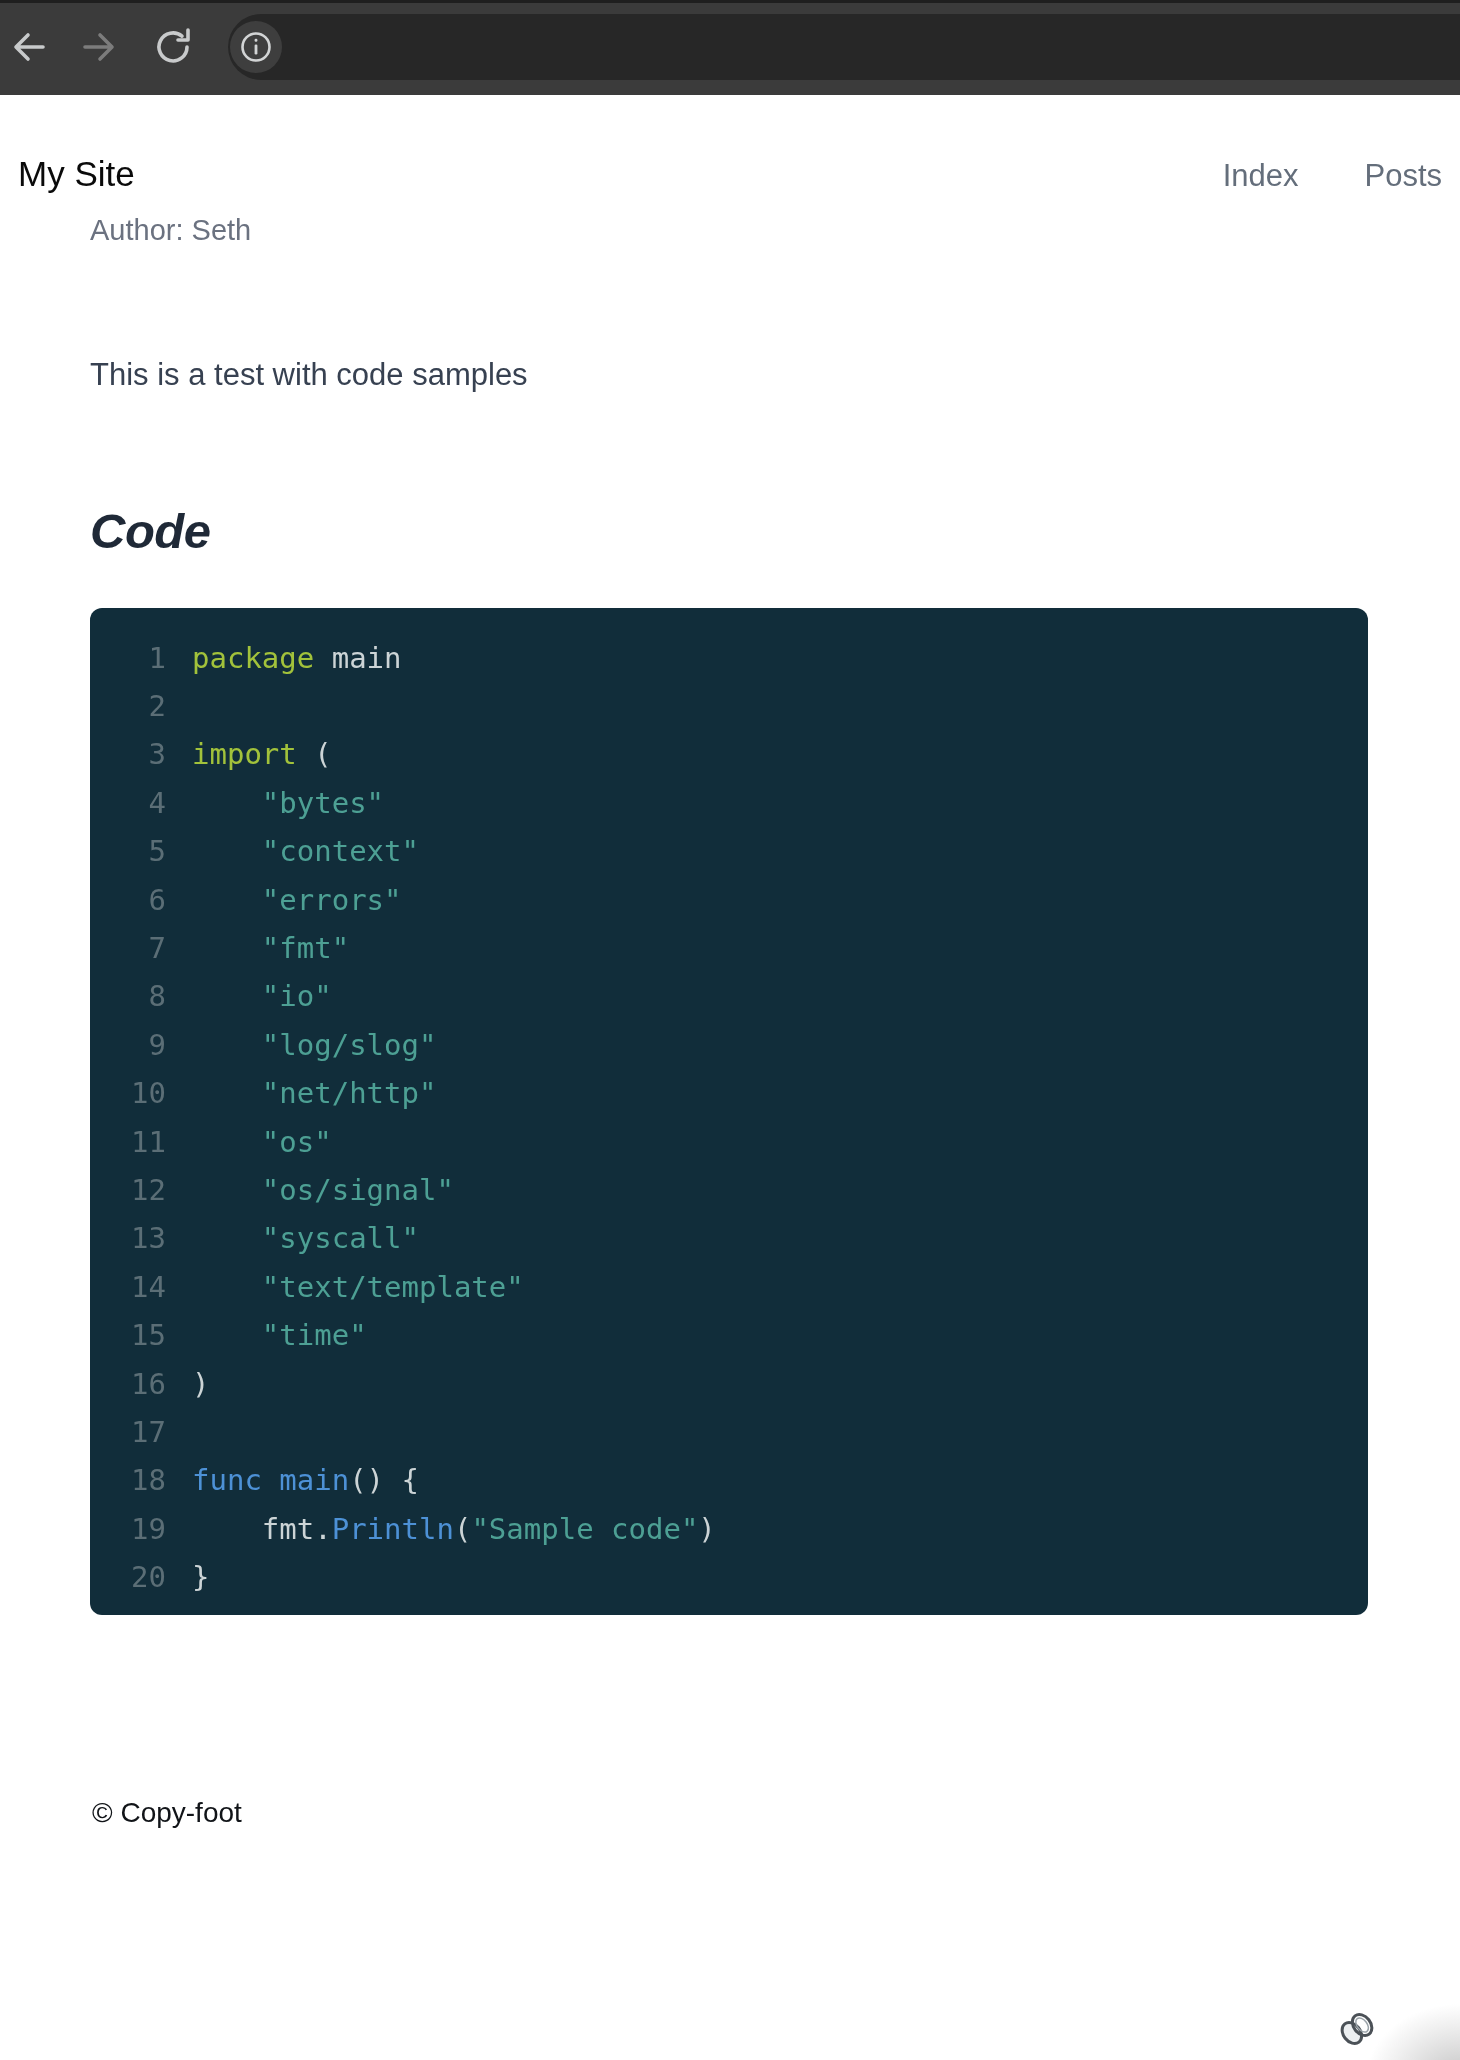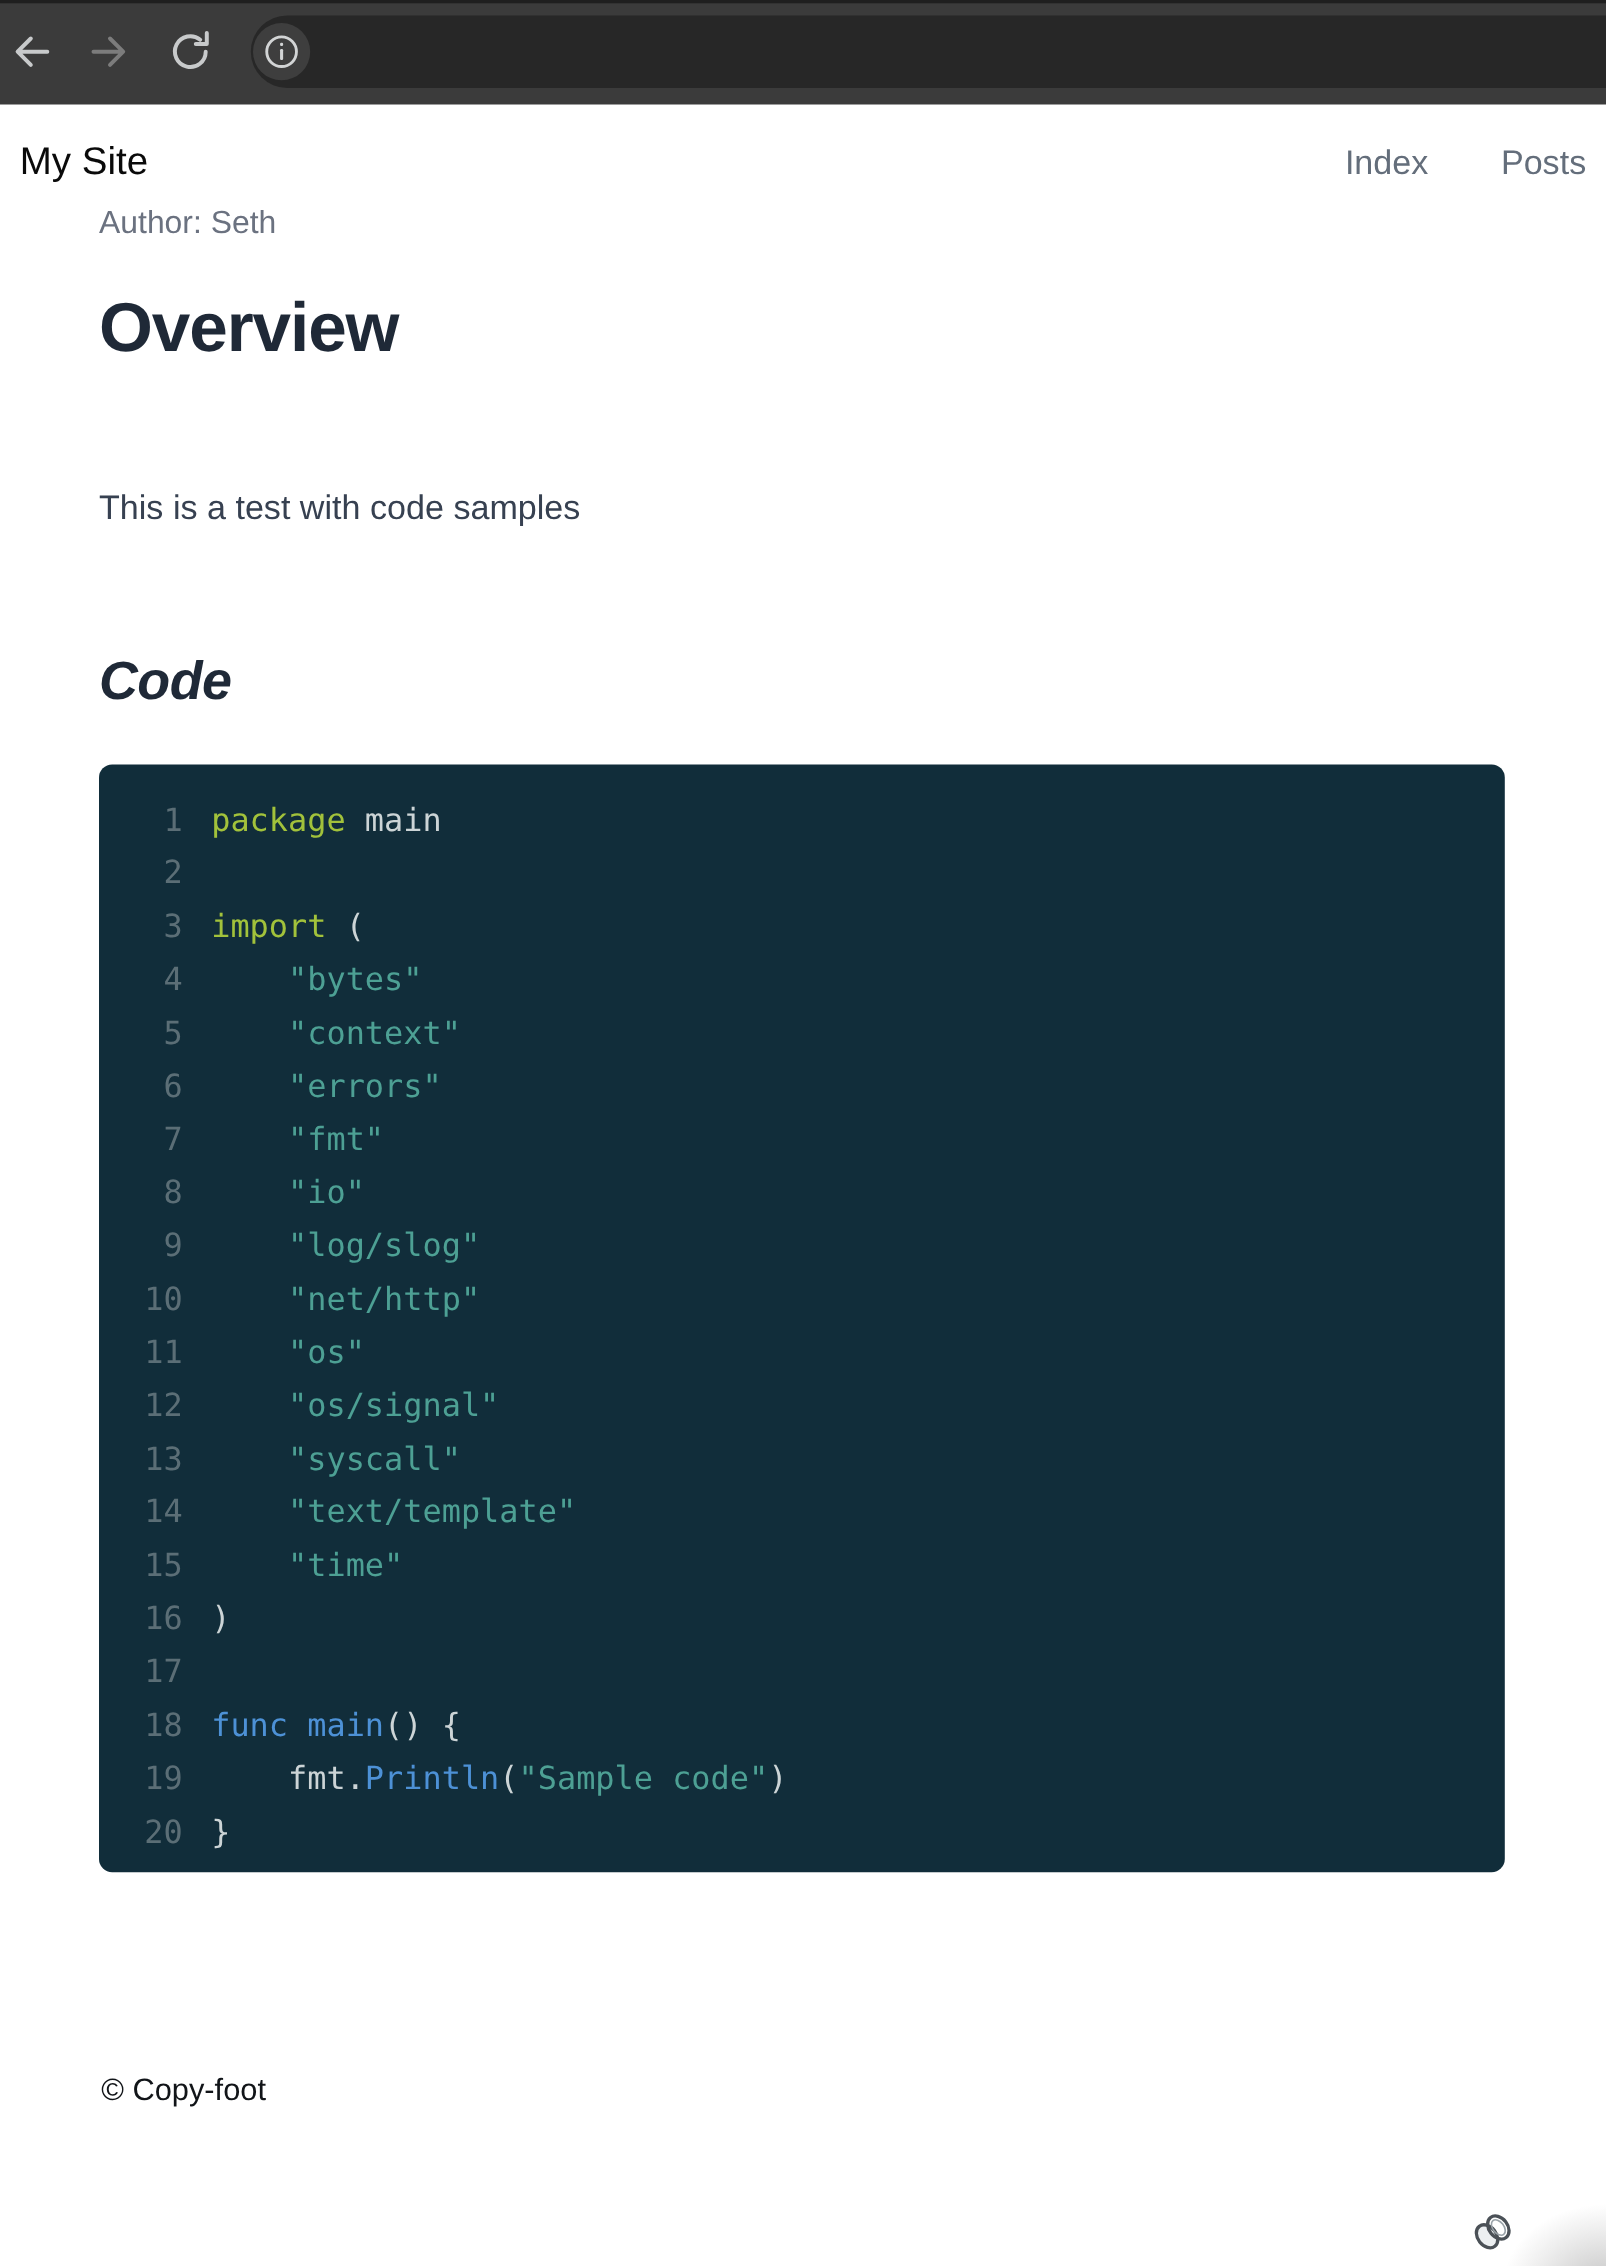--- a/index.html
+++ b/index.html
@@ -15,7 +15,7 @@
   .url-text { position:absolute; left:302px; top:14px; height:66px; line-height:66px; font-size:27px; color:#e8e8e8; letter-spacing:.3px; white-space:nowrap; }
 
   
-  .site-header { display:flex; justify-content:space-between; align-items:baseline; padding:32px 18px 0 18px; }
+  .site-header { display:flex; justify-content:space-between; align-items:baseline; padding:59px 18px 0 18px; }
   .site-title { font-size:35px; color:#0a0a0a; }
   .site-nav { display:flex; gap:66px; }
   .site-nav a { font-size:31px; color:#646e7b; text-decoration:none; cursor:pointer; }

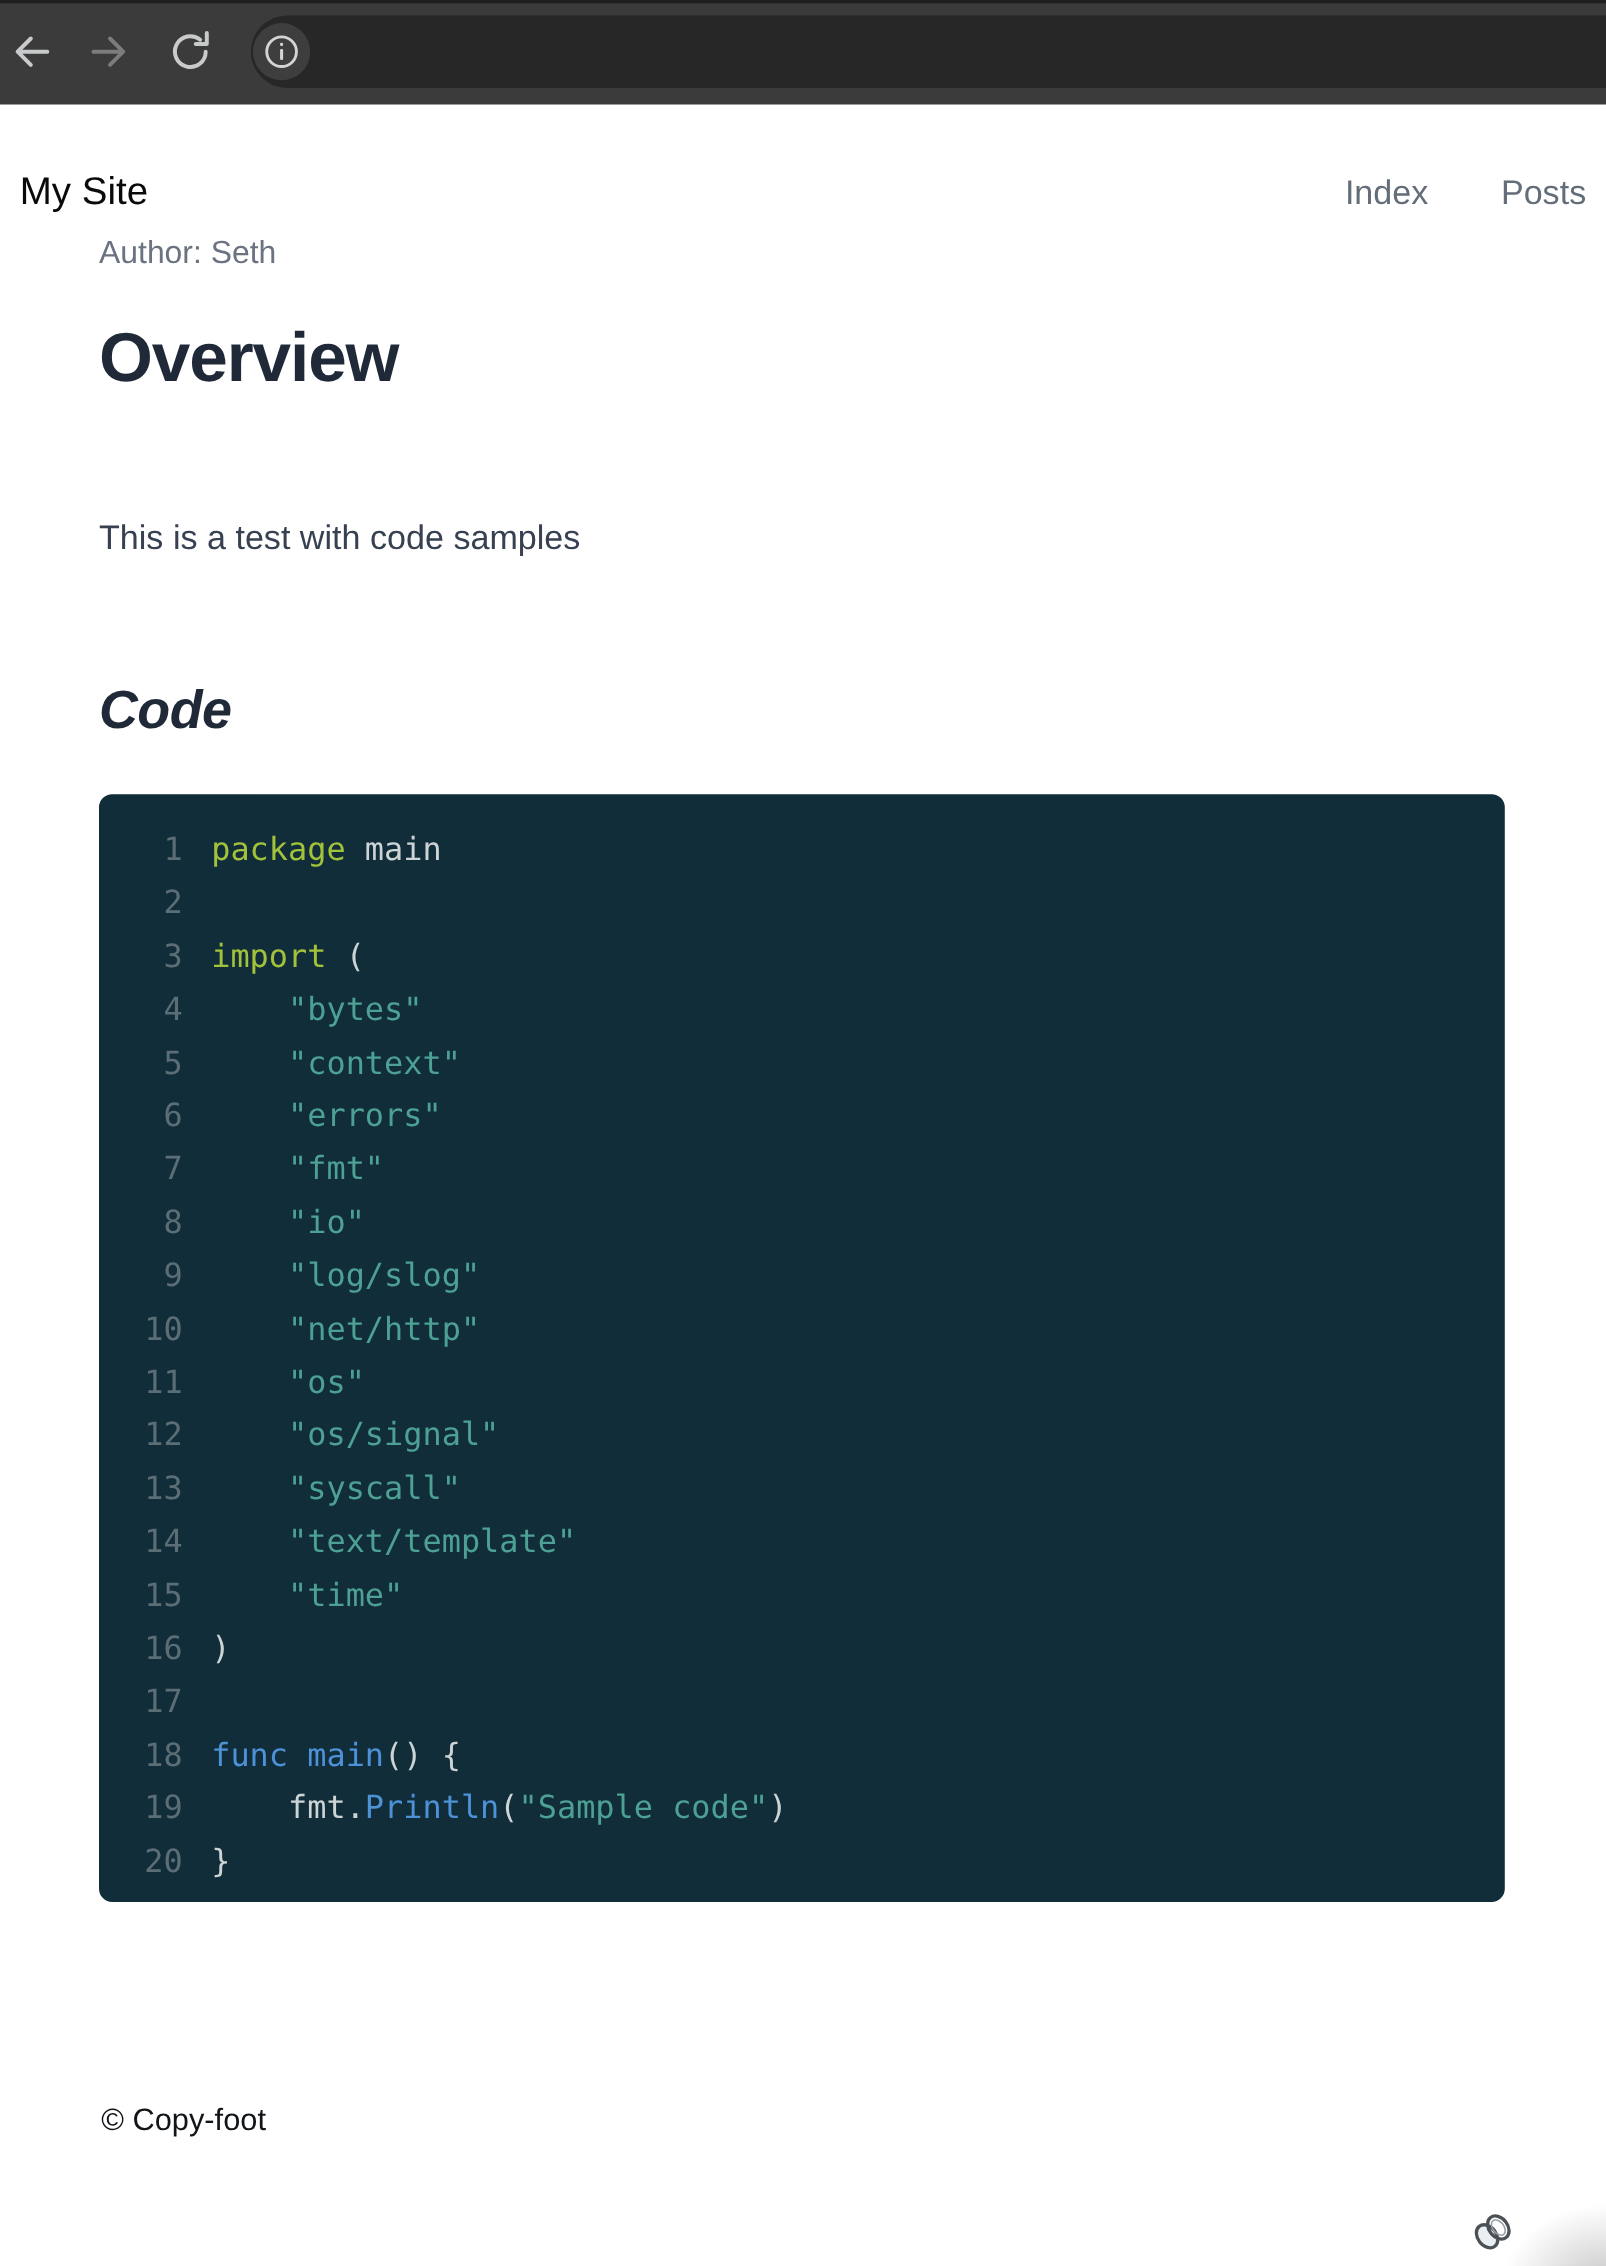--- a/index.html
+++ b/index.html
@@ -87,7 +87,6 @@
 <div class="article">
   <div class="author">Author: Seth</div>
 
-  <h2 class="h2">Overview</h2>
   <p class="body-p">This is a test with code samples</p>
 
   <h3 class="h3">Code</h3>

